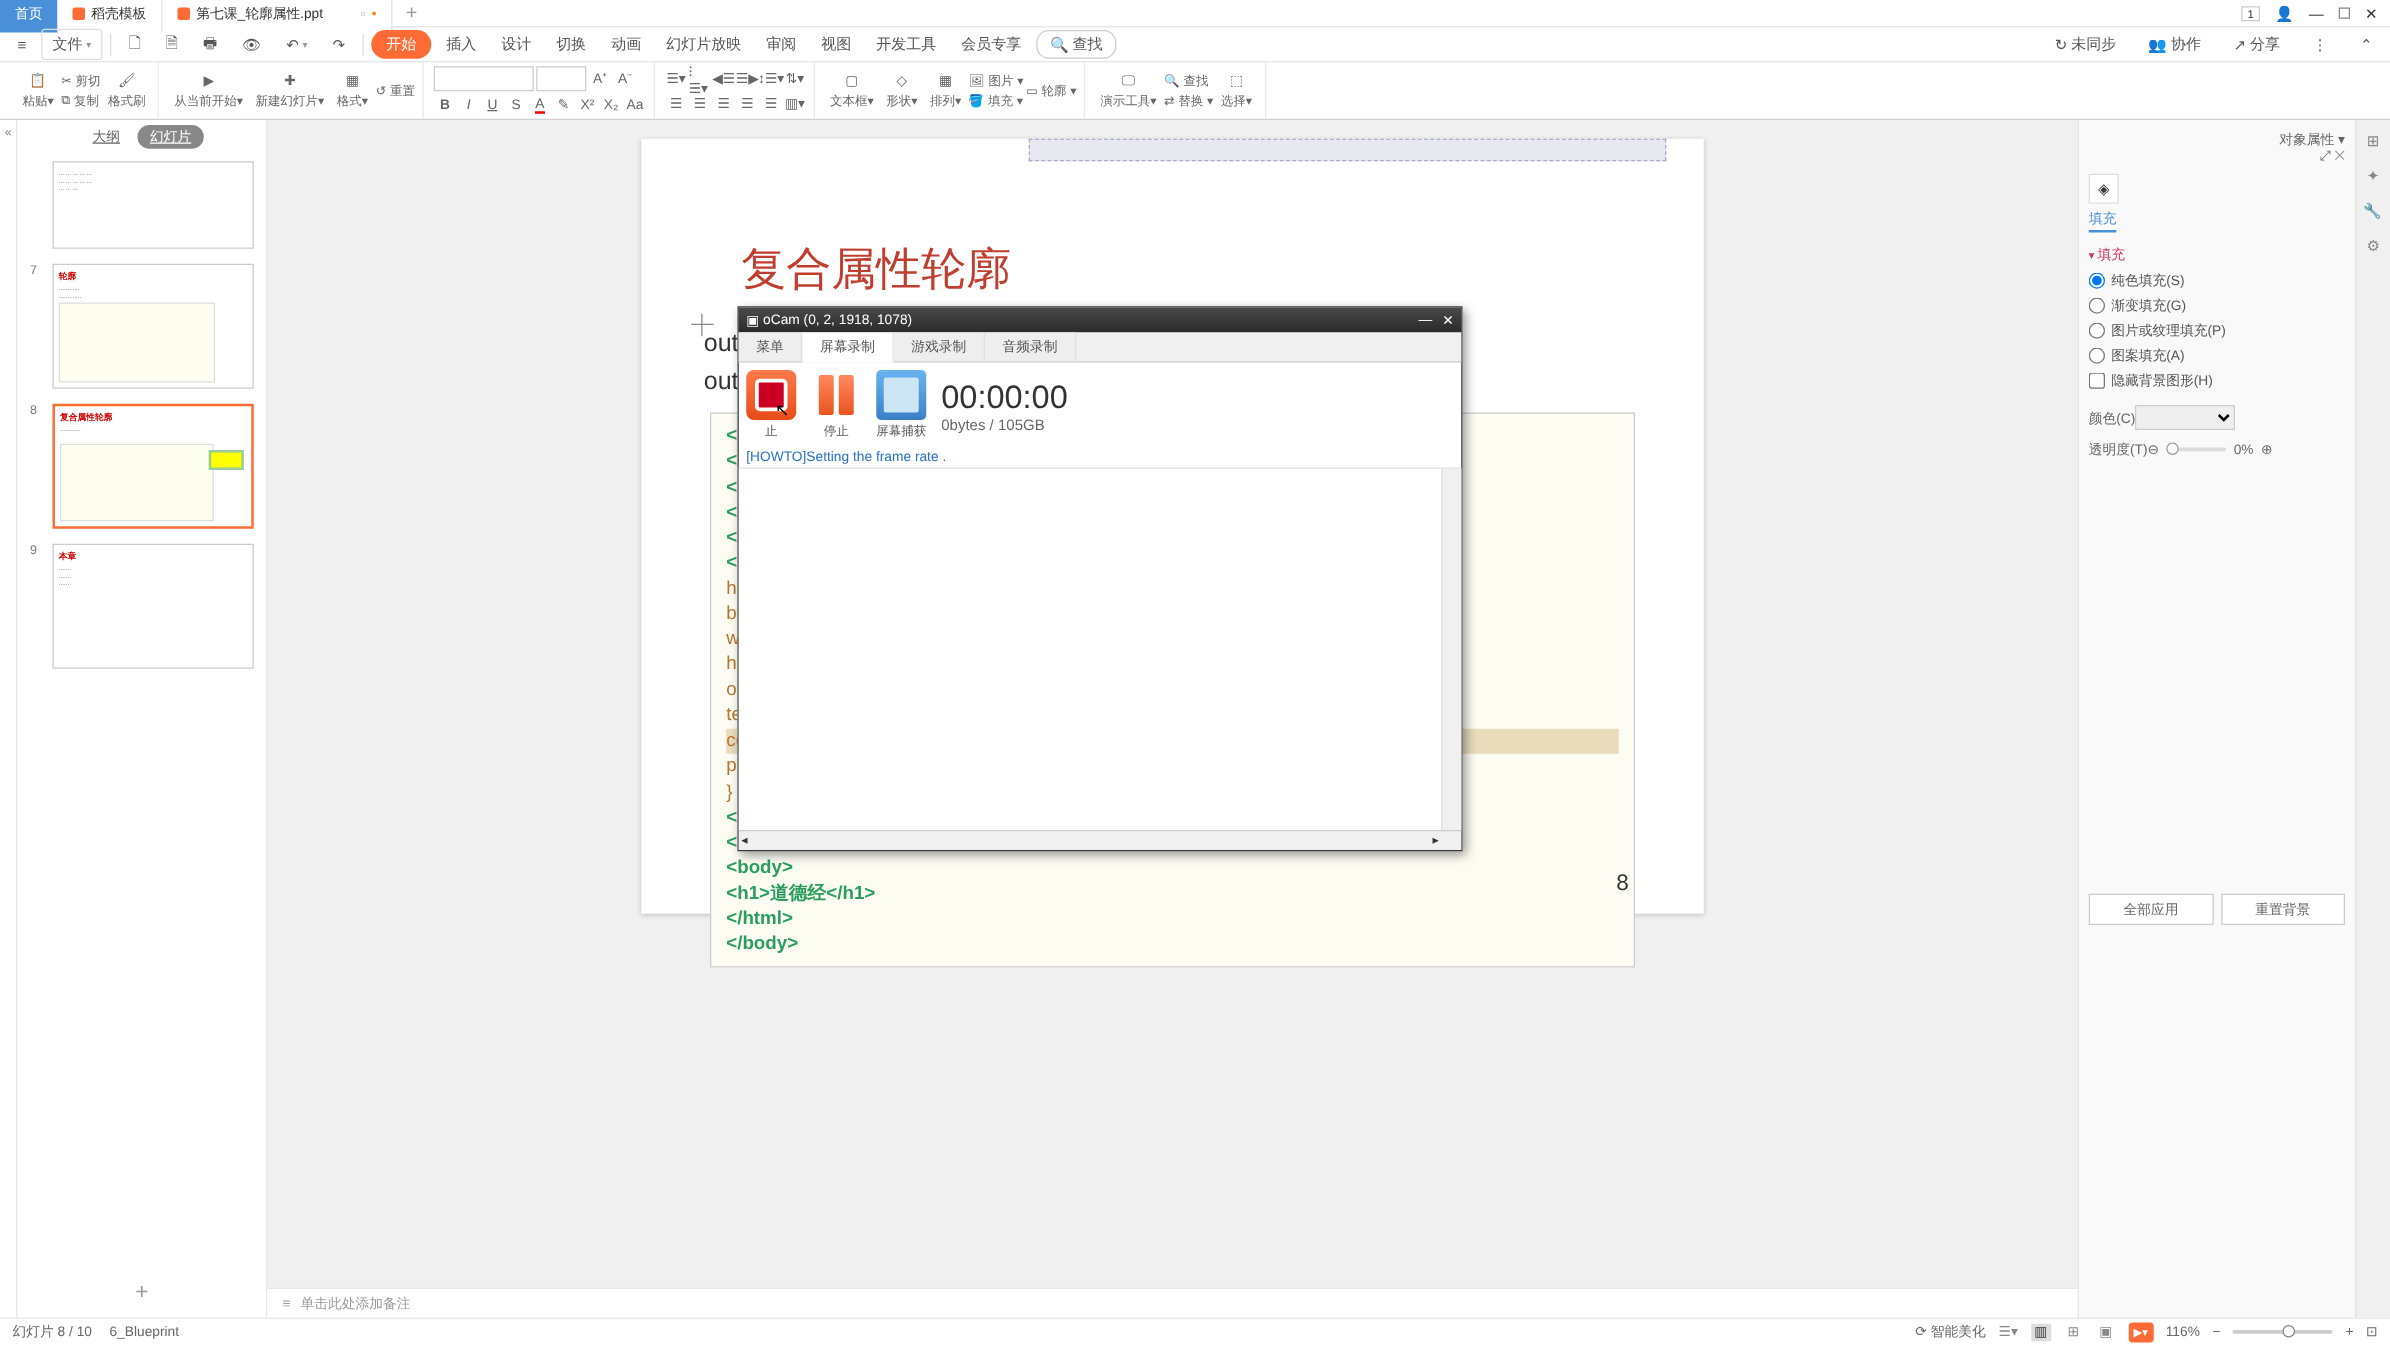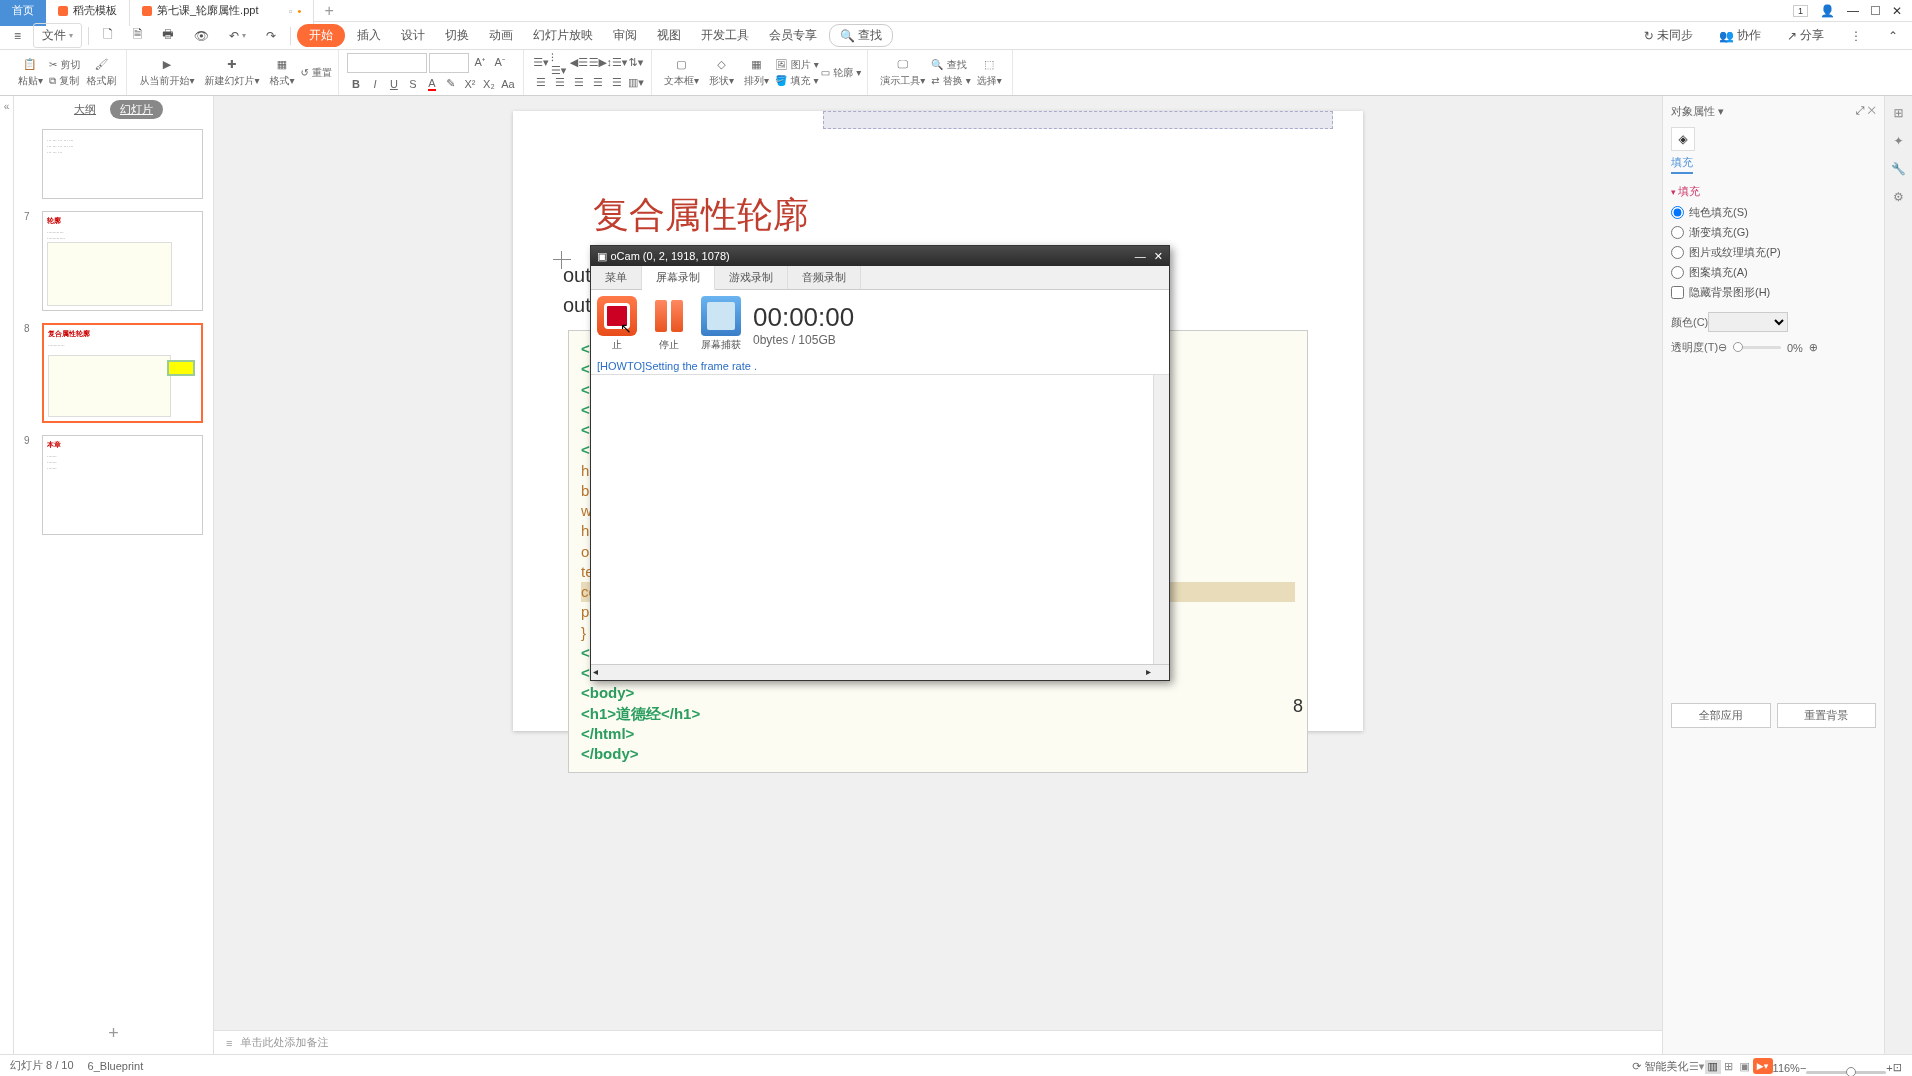--- a/index.html
+++ b/index.html
@@ -65,7 +65,7 @@
 .notes-bar{height:24px;background:#fff;border-top:1px solid #e0e0e0;display:flex;align-items:center;padding:0 12px;gap:8px;font-size:11px;color:#999;}
 .right-panel{width:250px;background:#f9f9f9;border-left:1px solid #e0e0e0;display:flex;}
 .rp-content{flex:1;padding:8px;}
-.rp-header{display:flex;align-items:flex-start;justify-content:space-between;margin-bottom:8px;font-size:11px;color:#666;}
+.rp-header{display:flex;align-items:flex-end;justify-content:space-between;margin-bottom:8px;font-size:11px;color:#666;flex-direction:column;}
 .rp-header .close{color:#999;cursor:pointer;}
 .rp-tabs{margin-bottom:10px;}
 .rp-tab-icon{width:24px;height:24px;border:1px solid #ddd;display:inline-flex;align-items:center;justify-content:center;background:#fff;}

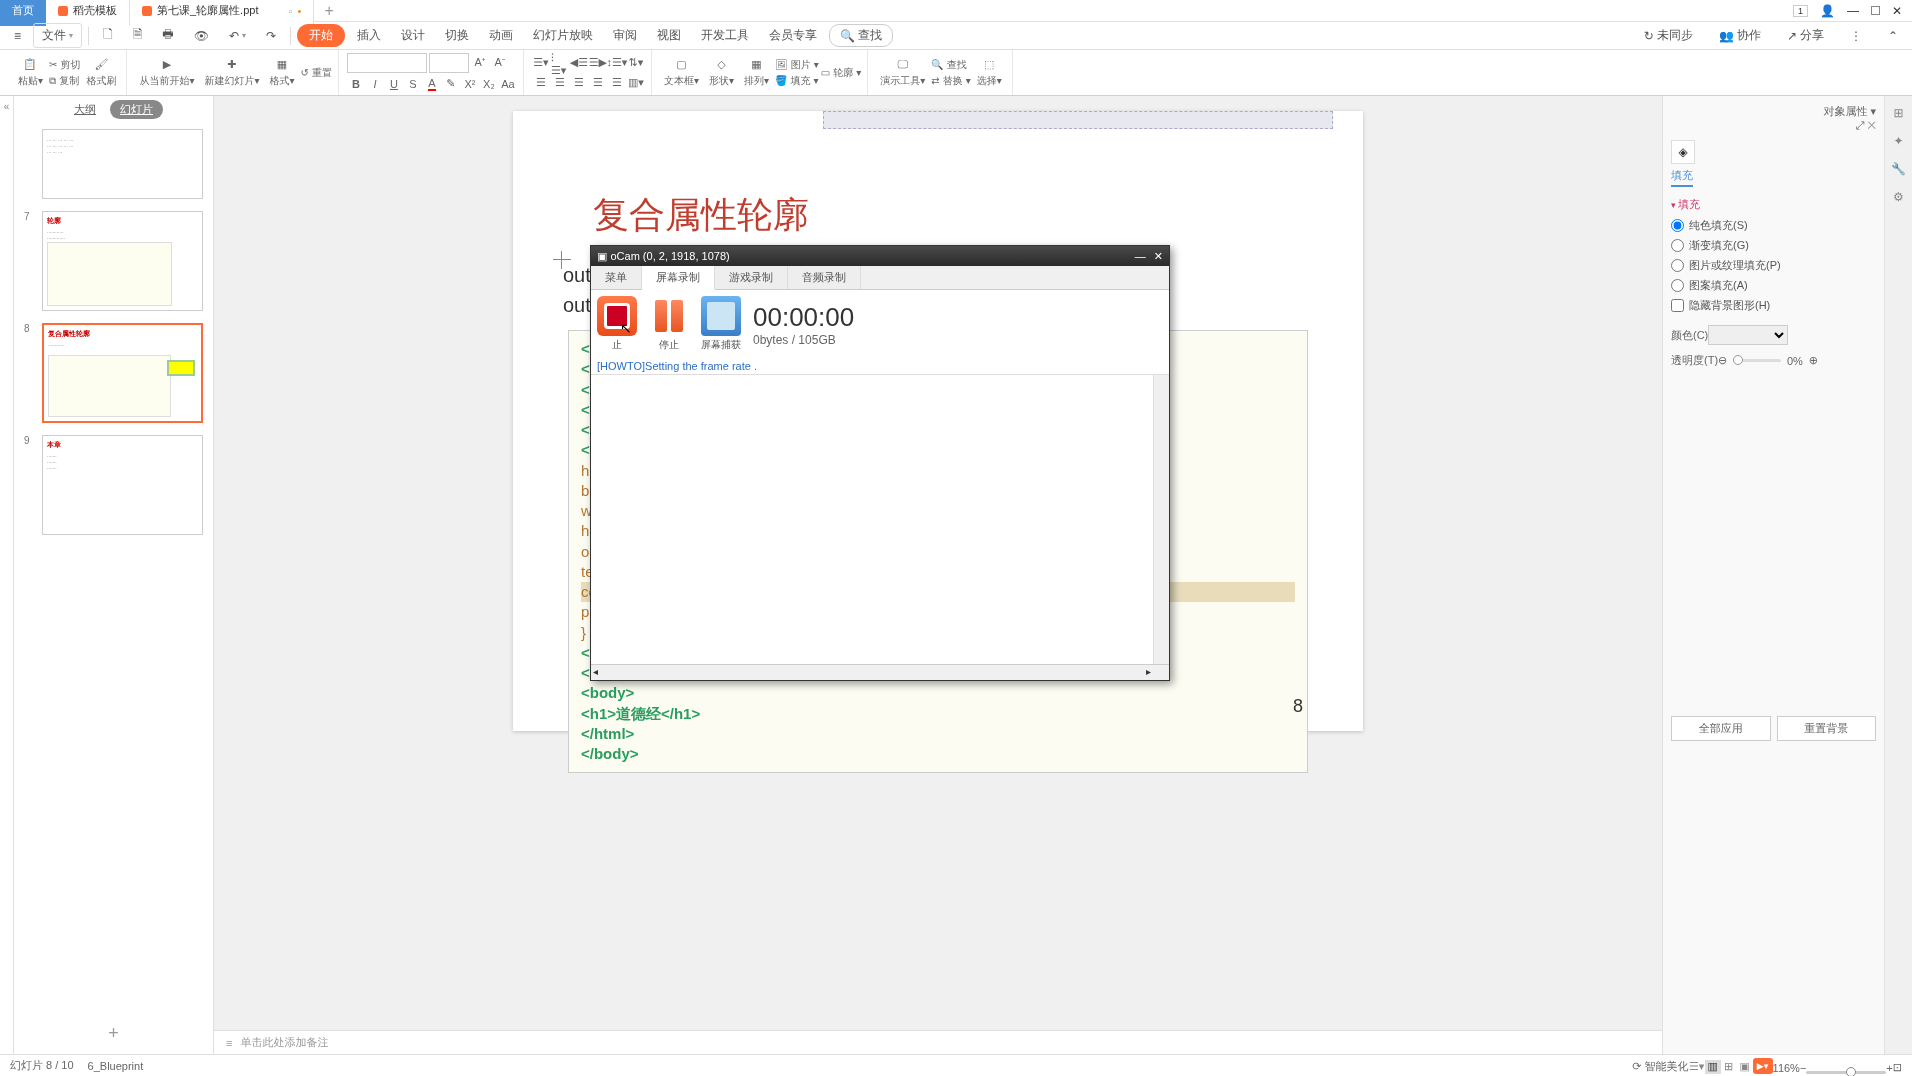--- a/index.html
+++ b/index.html
@@ -85,7 +85,7 @@
 .rp-sidebar{width:28px;background:#f0f0f0;border-left:1px solid #e0e0e0;display:flex;flex-direction:column;align-items:center;gap:10px;padding-top:8px;}
 .rp-side-icon{width:18px;height:18px;display:flex;align-items:center;justify-content:center;color:#888;font-size:12px;cursor:pointer;}
 .statusbar{height:22px;background:#fff;border-top:1px solid #e0e0e0;display:flex;align-items:center;padding:0 10px;font-size:11px;color:#666;}
-.status-right{margin-left:auto;display:flex;align-items:flex-end;}
+.status-right{margin-left:auto;display:flex;align-items:center;gap:10px;}
 .view-btn{width:16px;height:14px;display:inline-flex;align-items:center;justify-content:center;color:#888;cursor:pointer;}
 .view-btn.active{color:#333;background:#ddd;}
 .play-btn{width:20px;height:16px;background:#ff6b35;border-radius:3px;display:flex;align-items:center;justify-content:center;color:#fff;font-size:9px;}

